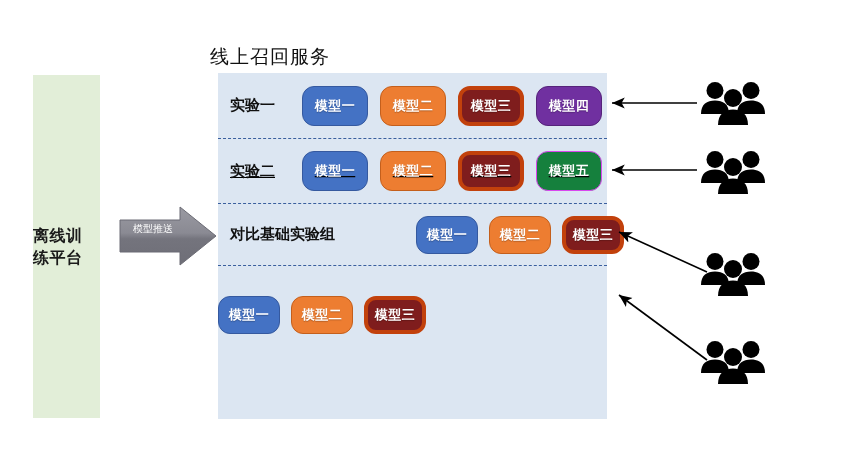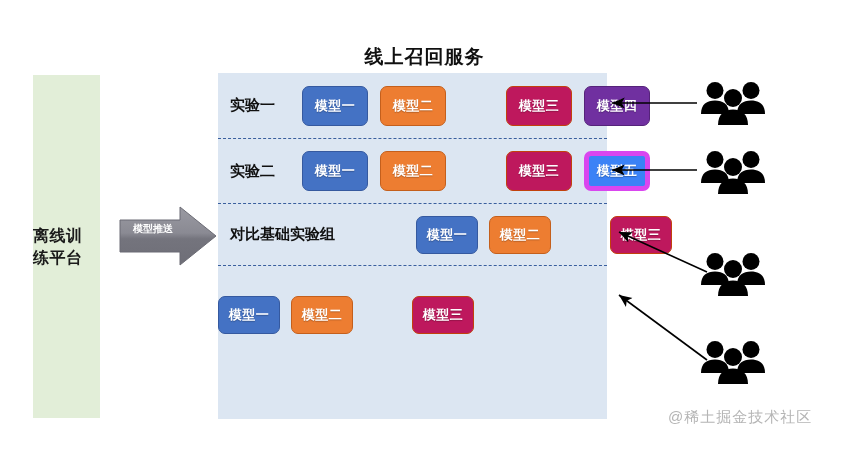--- a/index.html
+++ b/index.html
@@ -67,12 +67,11 @@
   
   .service-title {
     position: absolute;
-    left: 230px;
+    left: 210px;
     top: 44px;
     width: 389px;
-    text-align: center;
     font-size: 19px;
-    font-weight: bold;
+    font-weight: normal;
     color: #101010;
     letter-spacing: 1px;
   }

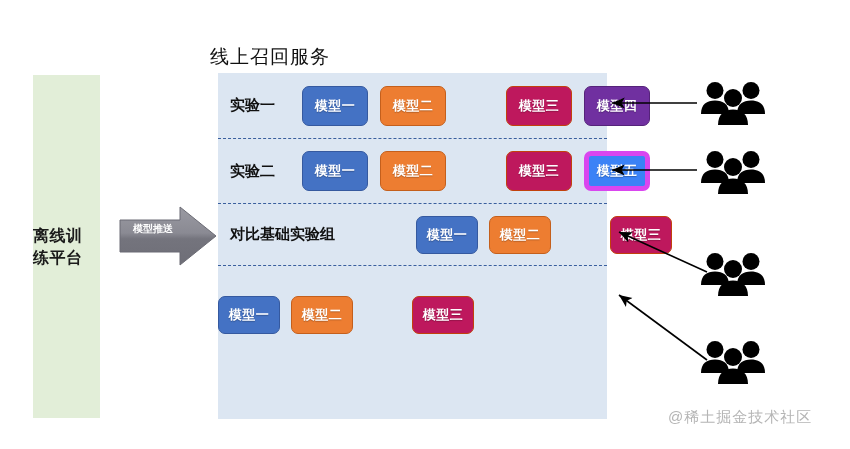--- a/index.html
+++ b/index.html
@@ -119,7 +119,7 @@
   .exp-row.r4 .chips { padding-top: 30px; }
 
   .chip {
-    border-radius: 7px;
+    border-radius: 12px;
     display: flex;
     align-items: center;
     justify-content: center;

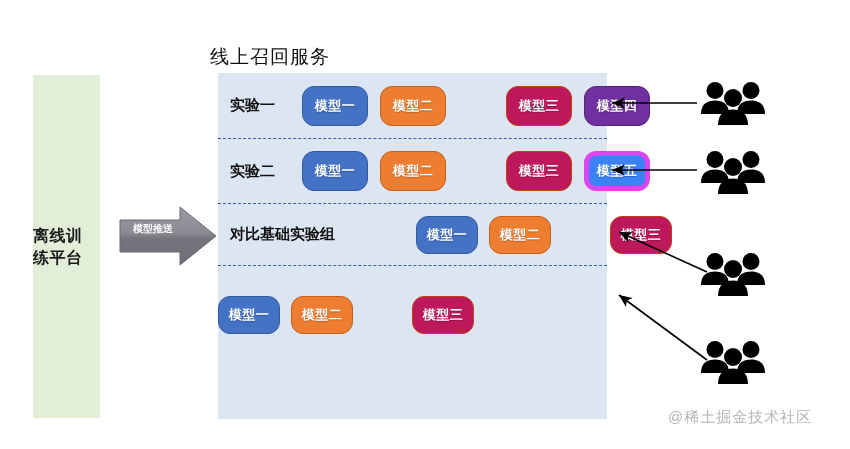--- a/index.html
+++ b/index.html
@@ -133,7 +133,7 @@
   
   .chip.blue   { background: #4472c4; border: 1px solid #35599f; }
   .chip.orange { background: #ed7d31; border: 1px solid #c45f1c; }
-  .chip.green  { background: #be185d; border: 1px solid #c2410c; margin-left: 48px; }
+  .chip.green  { background: #7f1d1d; border: 4px solid #c2410c; }
   .chip.purple { background: #7030a0; border: 1px solid #55237a; }
   .chip.red    { background: #3b82f6; border: 5px solid #d946ef; }
 

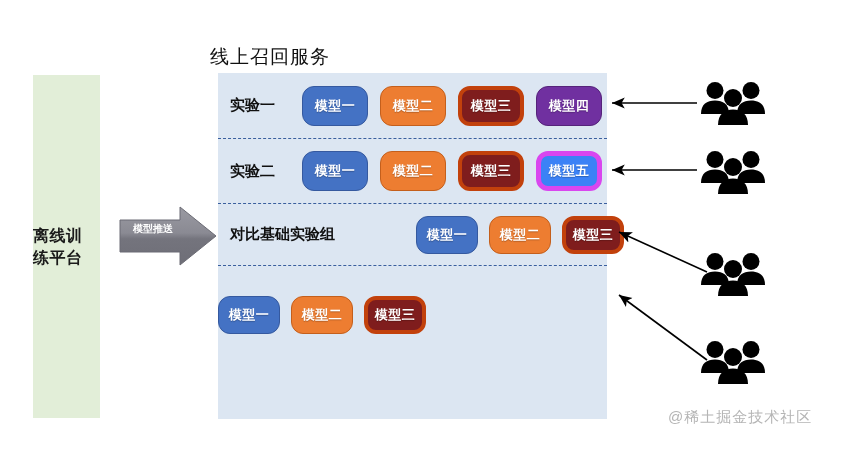--- a/index.html
+++ b/index.html
@@ -94,7 +94,7 @@
     box-sizing: border-box;
   }
   .exp-row.r1 { top: 0px;   height: 65px; }
-  .exp-row.r2 { top: 65px;  height: 65px; border-top: 1px dashed #3a5f9e; }
+  .exp-row.r2 { top: 65px;  height: 65px; border-top: 1px dashed #3a5f9e; text-decoration: underline; }
   .exp-row.r3 { top: 130px; height: 62px; border-top: 1px dashed #3a5f9e; gap: 44px; }
   .exp-row.r4 { top: 192px; height: 154px; border-top: 1px dashed #3a5f9e; align-items: flex-start; }
 

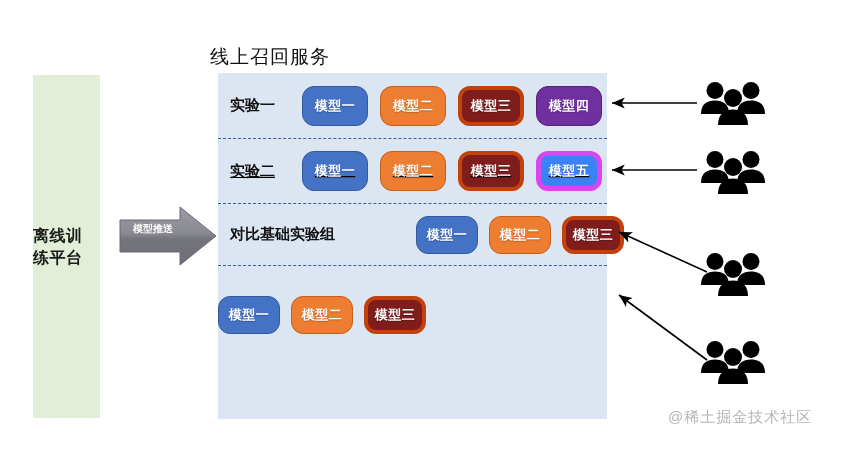--- a/index.html
+++ b/index.html
@@ -135,7 +135,7 @@
   .chip.orange { background: #ed7d31; border: 1px solid #c45f1c; }
   .chip.green  { background: #7f1d1d; border: 4px solid #c2410c; }
   .chip.purple { background: #7030a0; border: 1px solid #55237a; }
-  .chip.red    { background: #3b82f6; border: 5px solid #d946ef; }
+  .chip.red    { background: #15803d; border: 1px solid #d946ef; }
 
   
   .people {

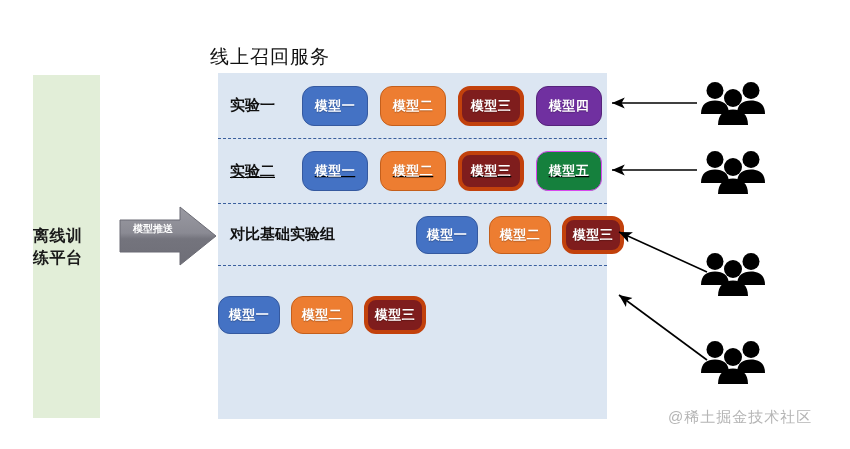--- a/index.html
+++ b/index.html
@@ -58,7 +58,7 @@
     width: 62px;
     text-align: center;
     font-size: 10px;
-    font-weight: bold;
+    font-weight: normal;
     color: #ffffff;
     letter-spacing: 0px;
     line-height: 1;

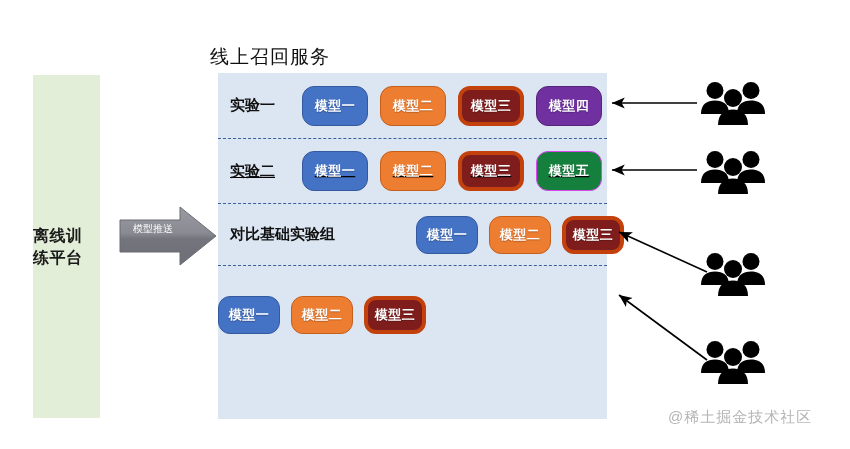--- a/index.html
+++ b/index.html
@@ -289,7 +289,6 @@
     </svg>
   </div>
 
-  <div class="watermark">@稀土掘金技术社区</div>
 
 </div>
 

